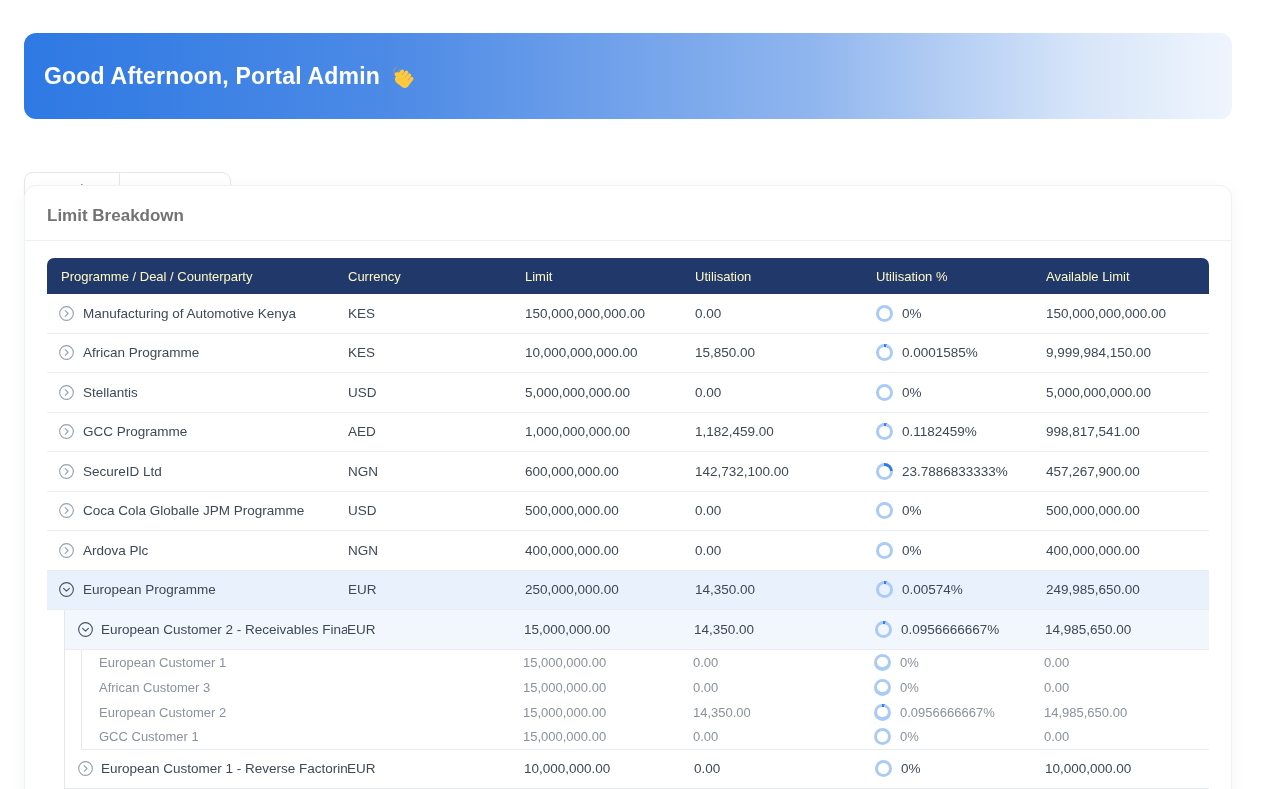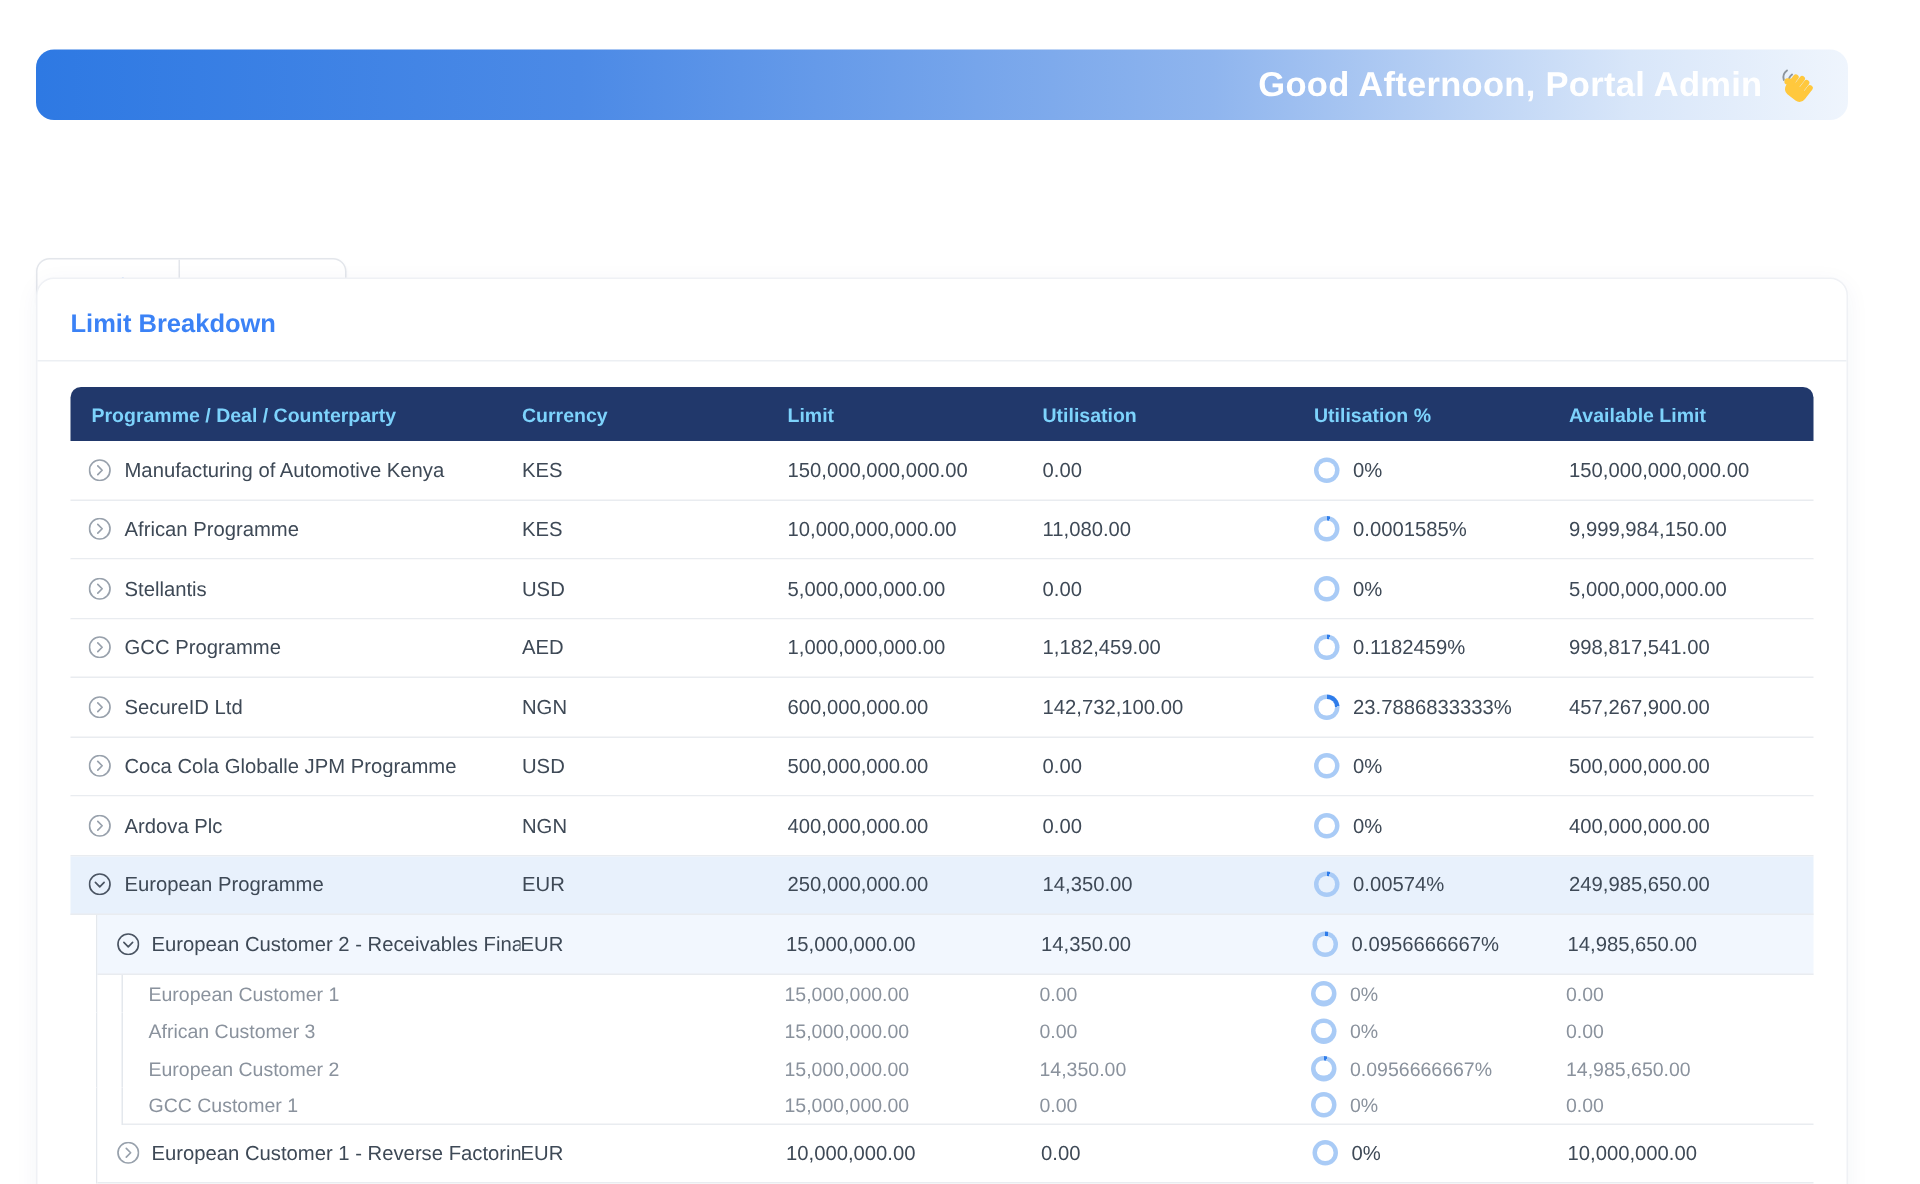--- a/index.html
+++ b/index.html
@@ -12,10 +12,10 @@
 
   
   .banner {
-    position:absolute; left:24px; top:33px; width:1208px; height:47px;
+    position:absolute; left:24px; top:33px; width:1208px; height:86px;
     border-radius:12px;
     background:linear-gradient(90deg,#2E79E3 0%,#4C8AE6 30%,#8FB5EE 65%,#D8E6F9 88%,#EFF5FD 100%);
-    display:flex; align-items:center; padding:0 20px;justify-content:flex-end;
+    display:flex; align-items:center; padding:0 20px;
   }
   .banner-title {
     color:#ffffff; font-size:23px; font-weight:700; letter-spacing:.2px;

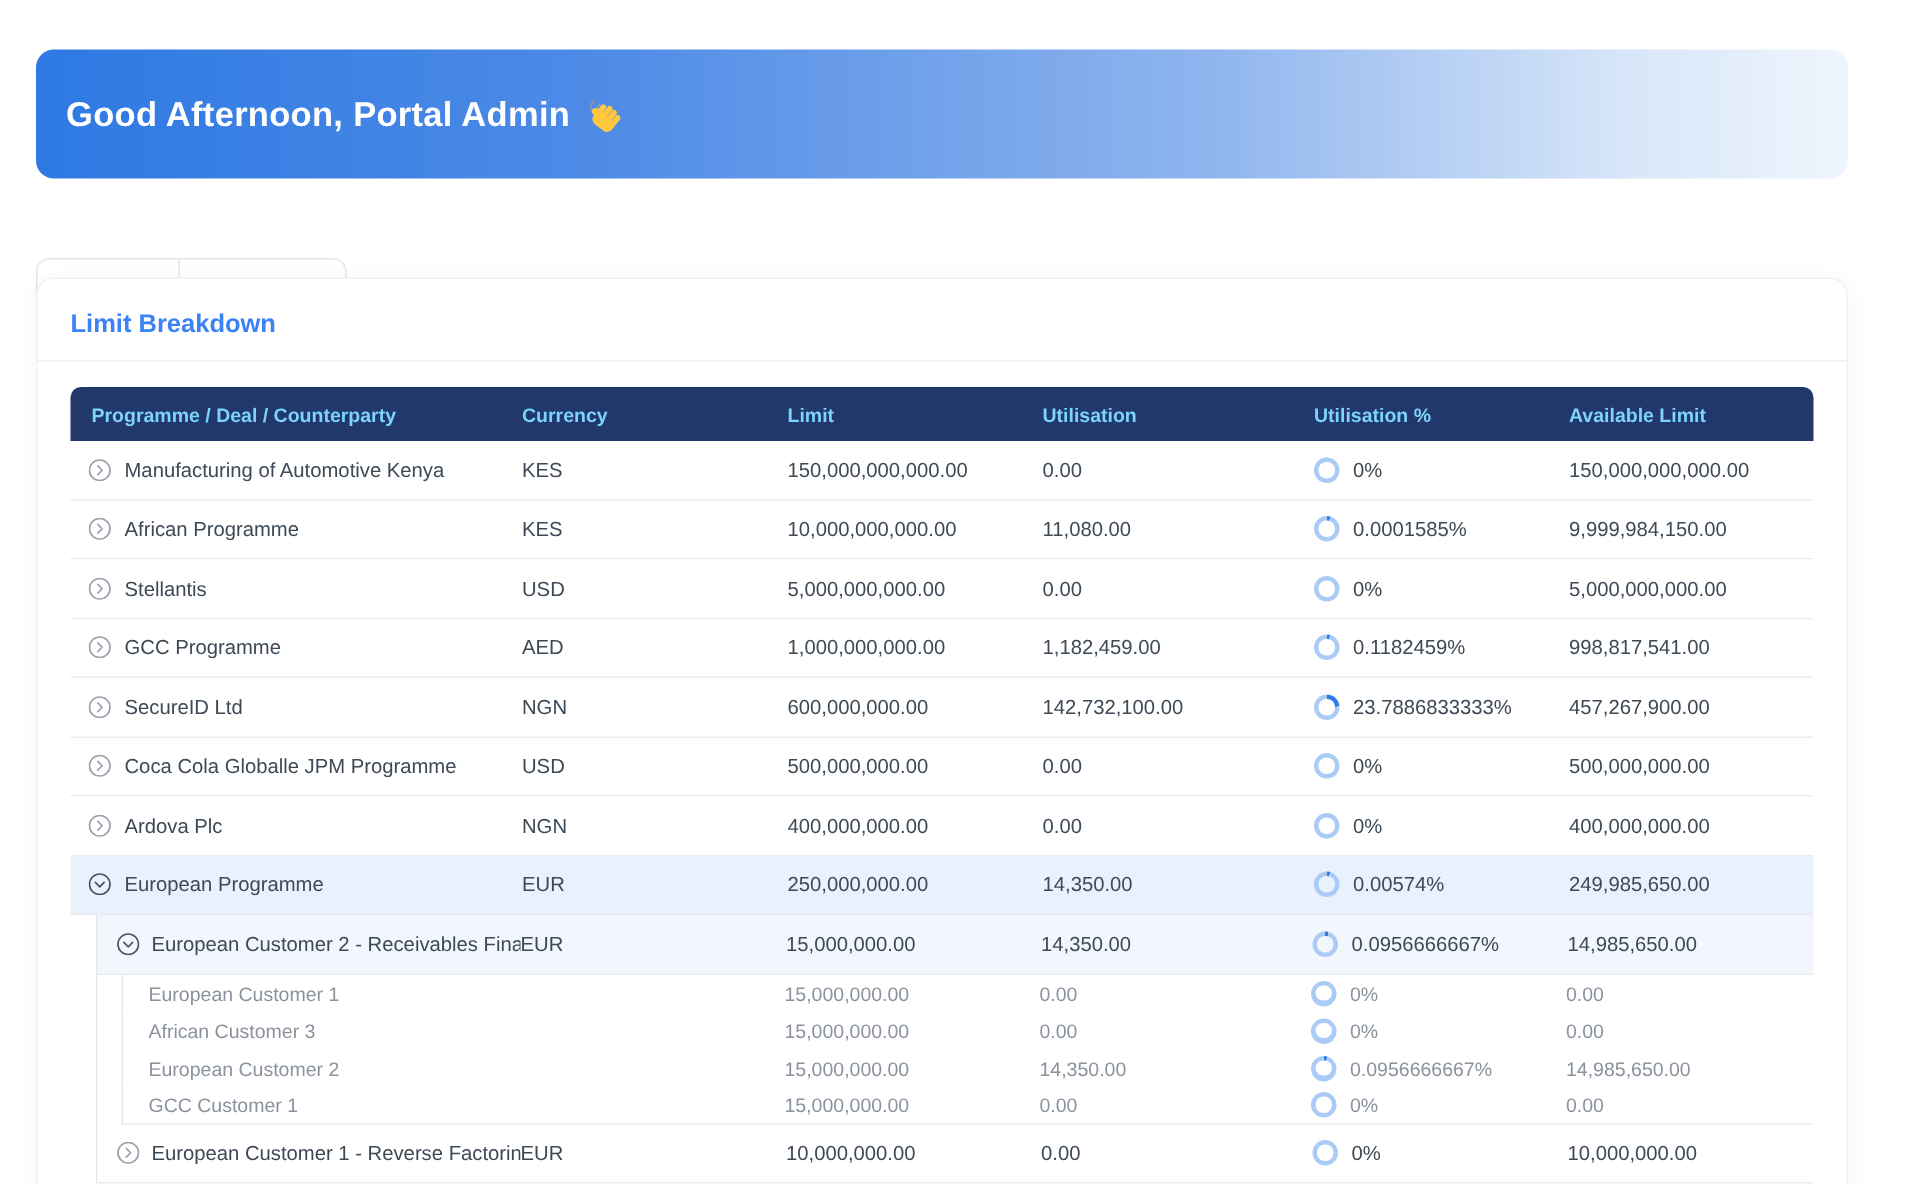--- a/index.html
+++ b/index.html
@@ -43,7 +43,7 @@
     box-shadow:0 4px 16px rgba(30,58,110,.05);
   }
   .card-title {
-    font-size:17px; font-weight:700; color:#3b82f6;
+    font-size:17px; font-weight:700; color:#737373;
     padding:19px 22px 14px; line-height:21px;
   }
   .card-divider { height:1px; background:#ECEFF3; }

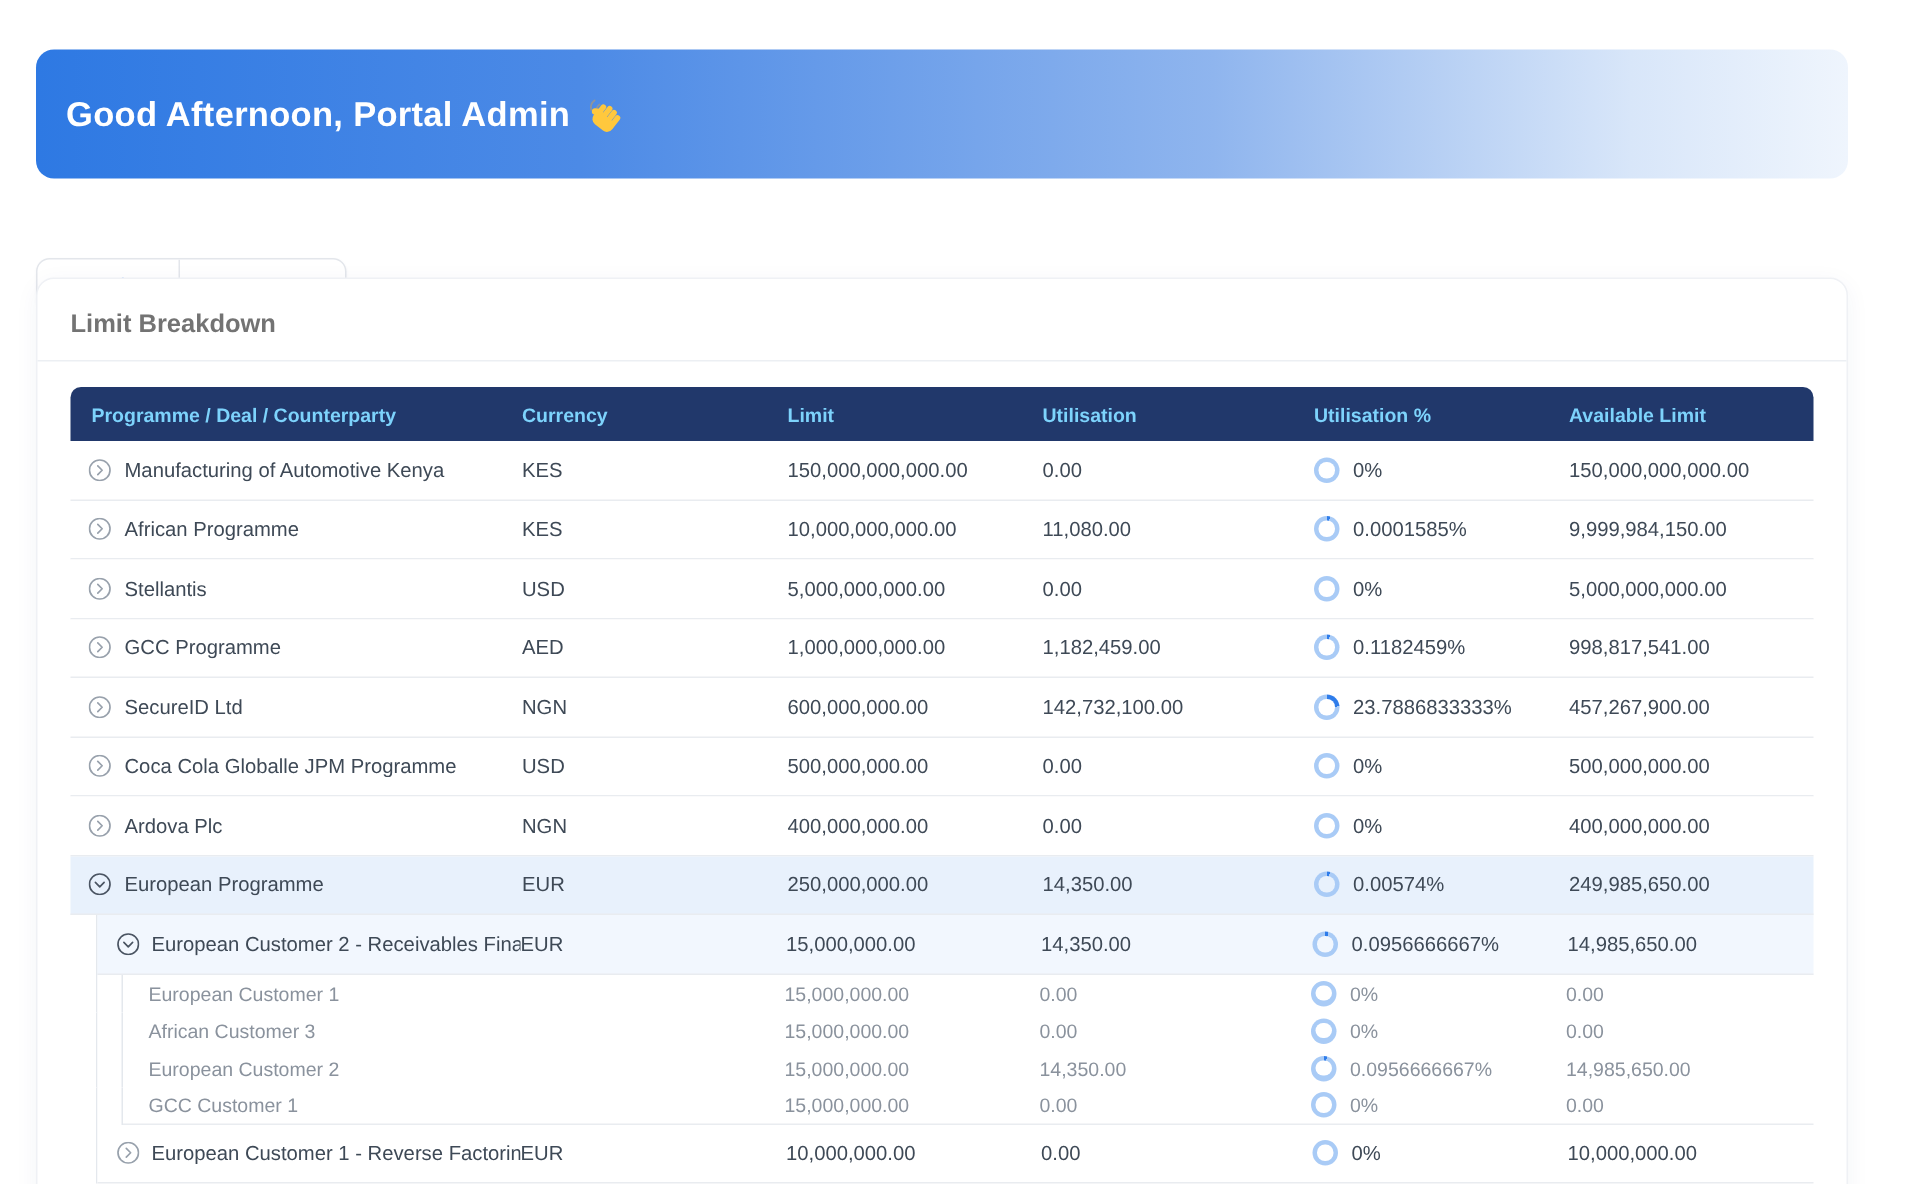--- a/index.html
+++ b/index.html
@@ -54,7 +54,7 @@
     display:grid; grid-template-columns:301px 177px 170px 181px 170px 1fr;
     background:#21386B; border-radius:7px 7px 0 0; height:36px; align-items:center;
   }
-  .hcell { color:#7dd3fc; font-size:13px; font-weight:700; white-space:nowrap; }
+  .hcell { color:#fef9c3; font-size:13px; font-weight:400; white-space:nowrap; }
   .hcell:first-child { padding-left:14px; }
 
   .row { display:flex; }

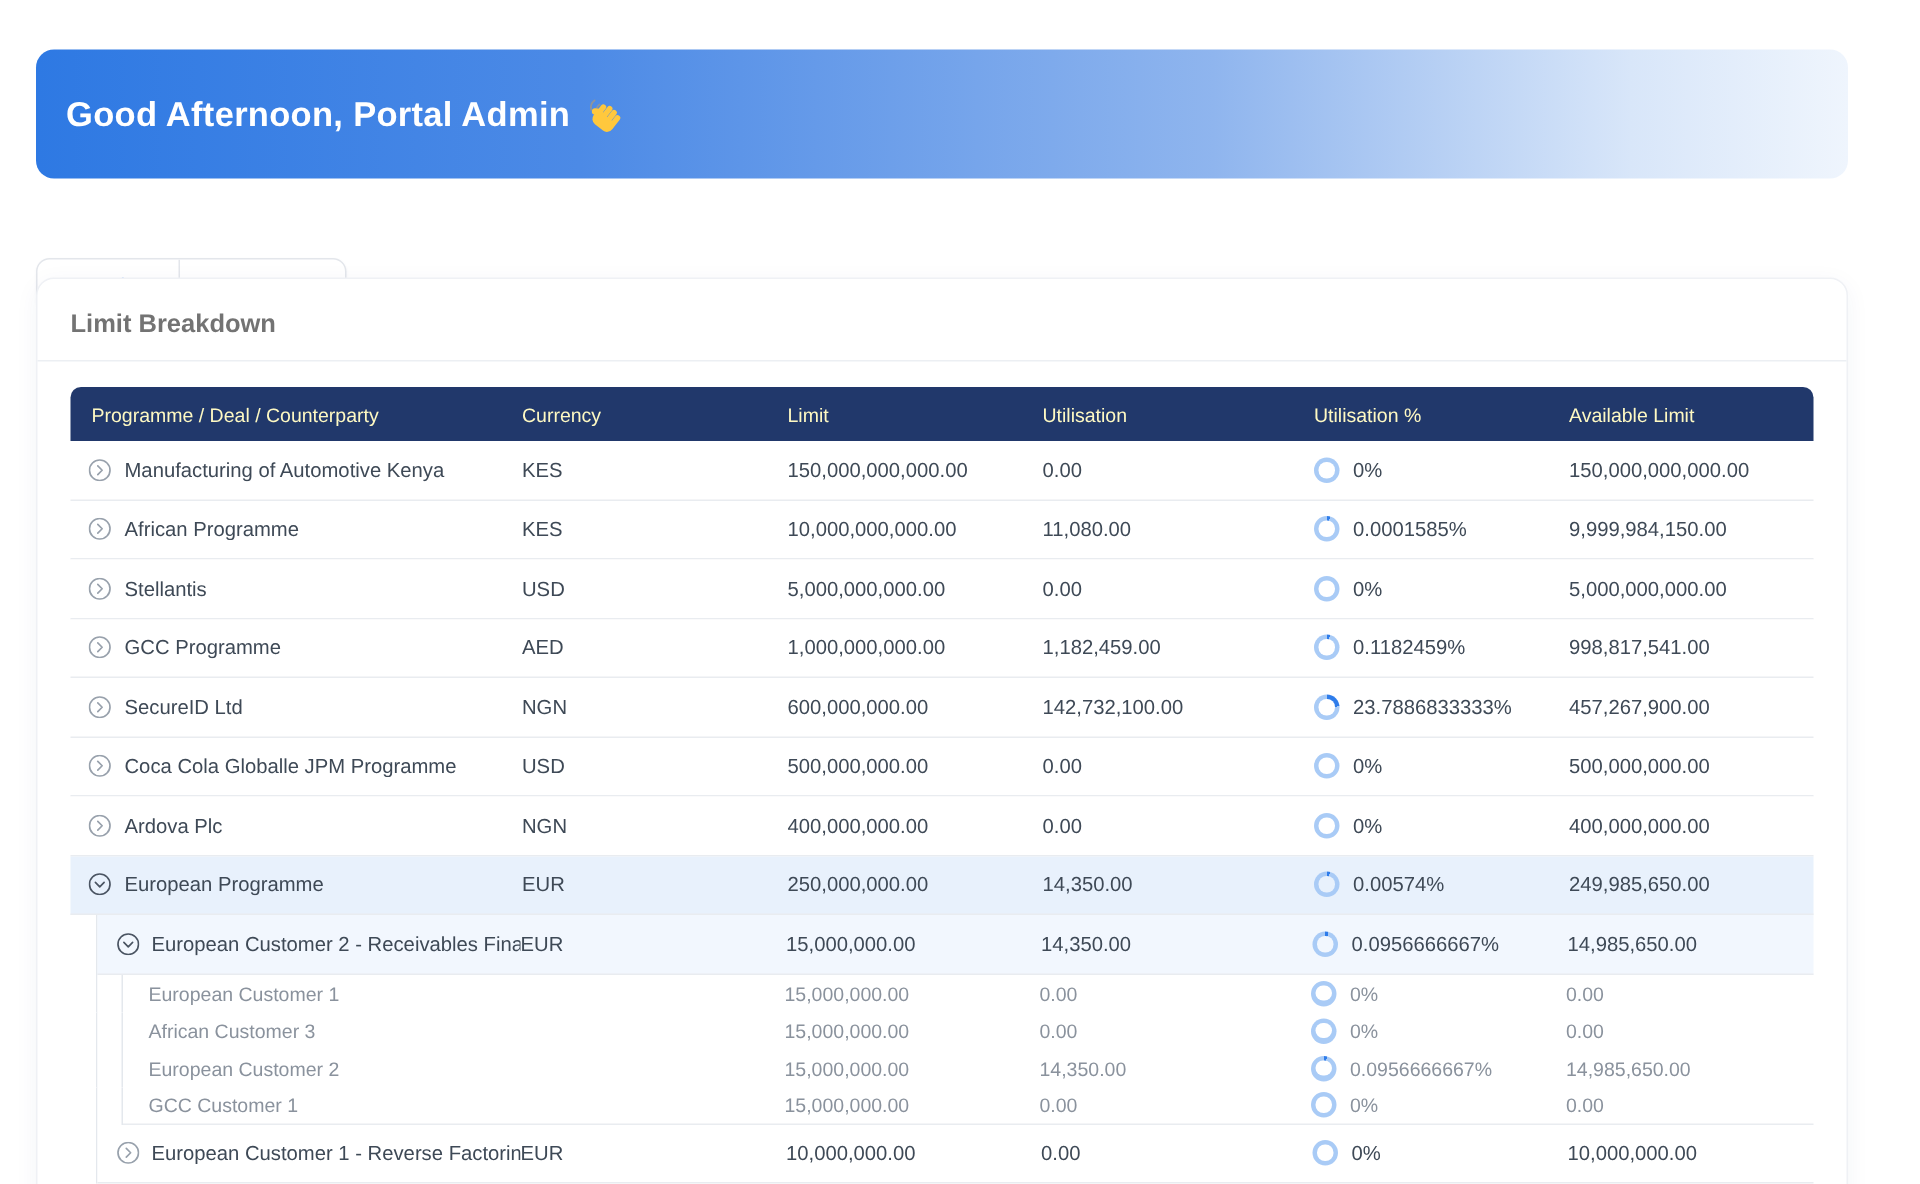--- a/index.html
+++ b/index.html
@@ -165,7 +165,7 @@
             </div>
             <div class="cell">KES</div>
             <div class="cell">10,000,000,000.00</div>
-            <div class="cell">11,080.00</div>
+            <div class="cell">15,850.00</div>
             <div class="cell util-cell">
               <span class="donut" style="--p: 4.2%;"></span>
               <span>0.0001585%</span>

